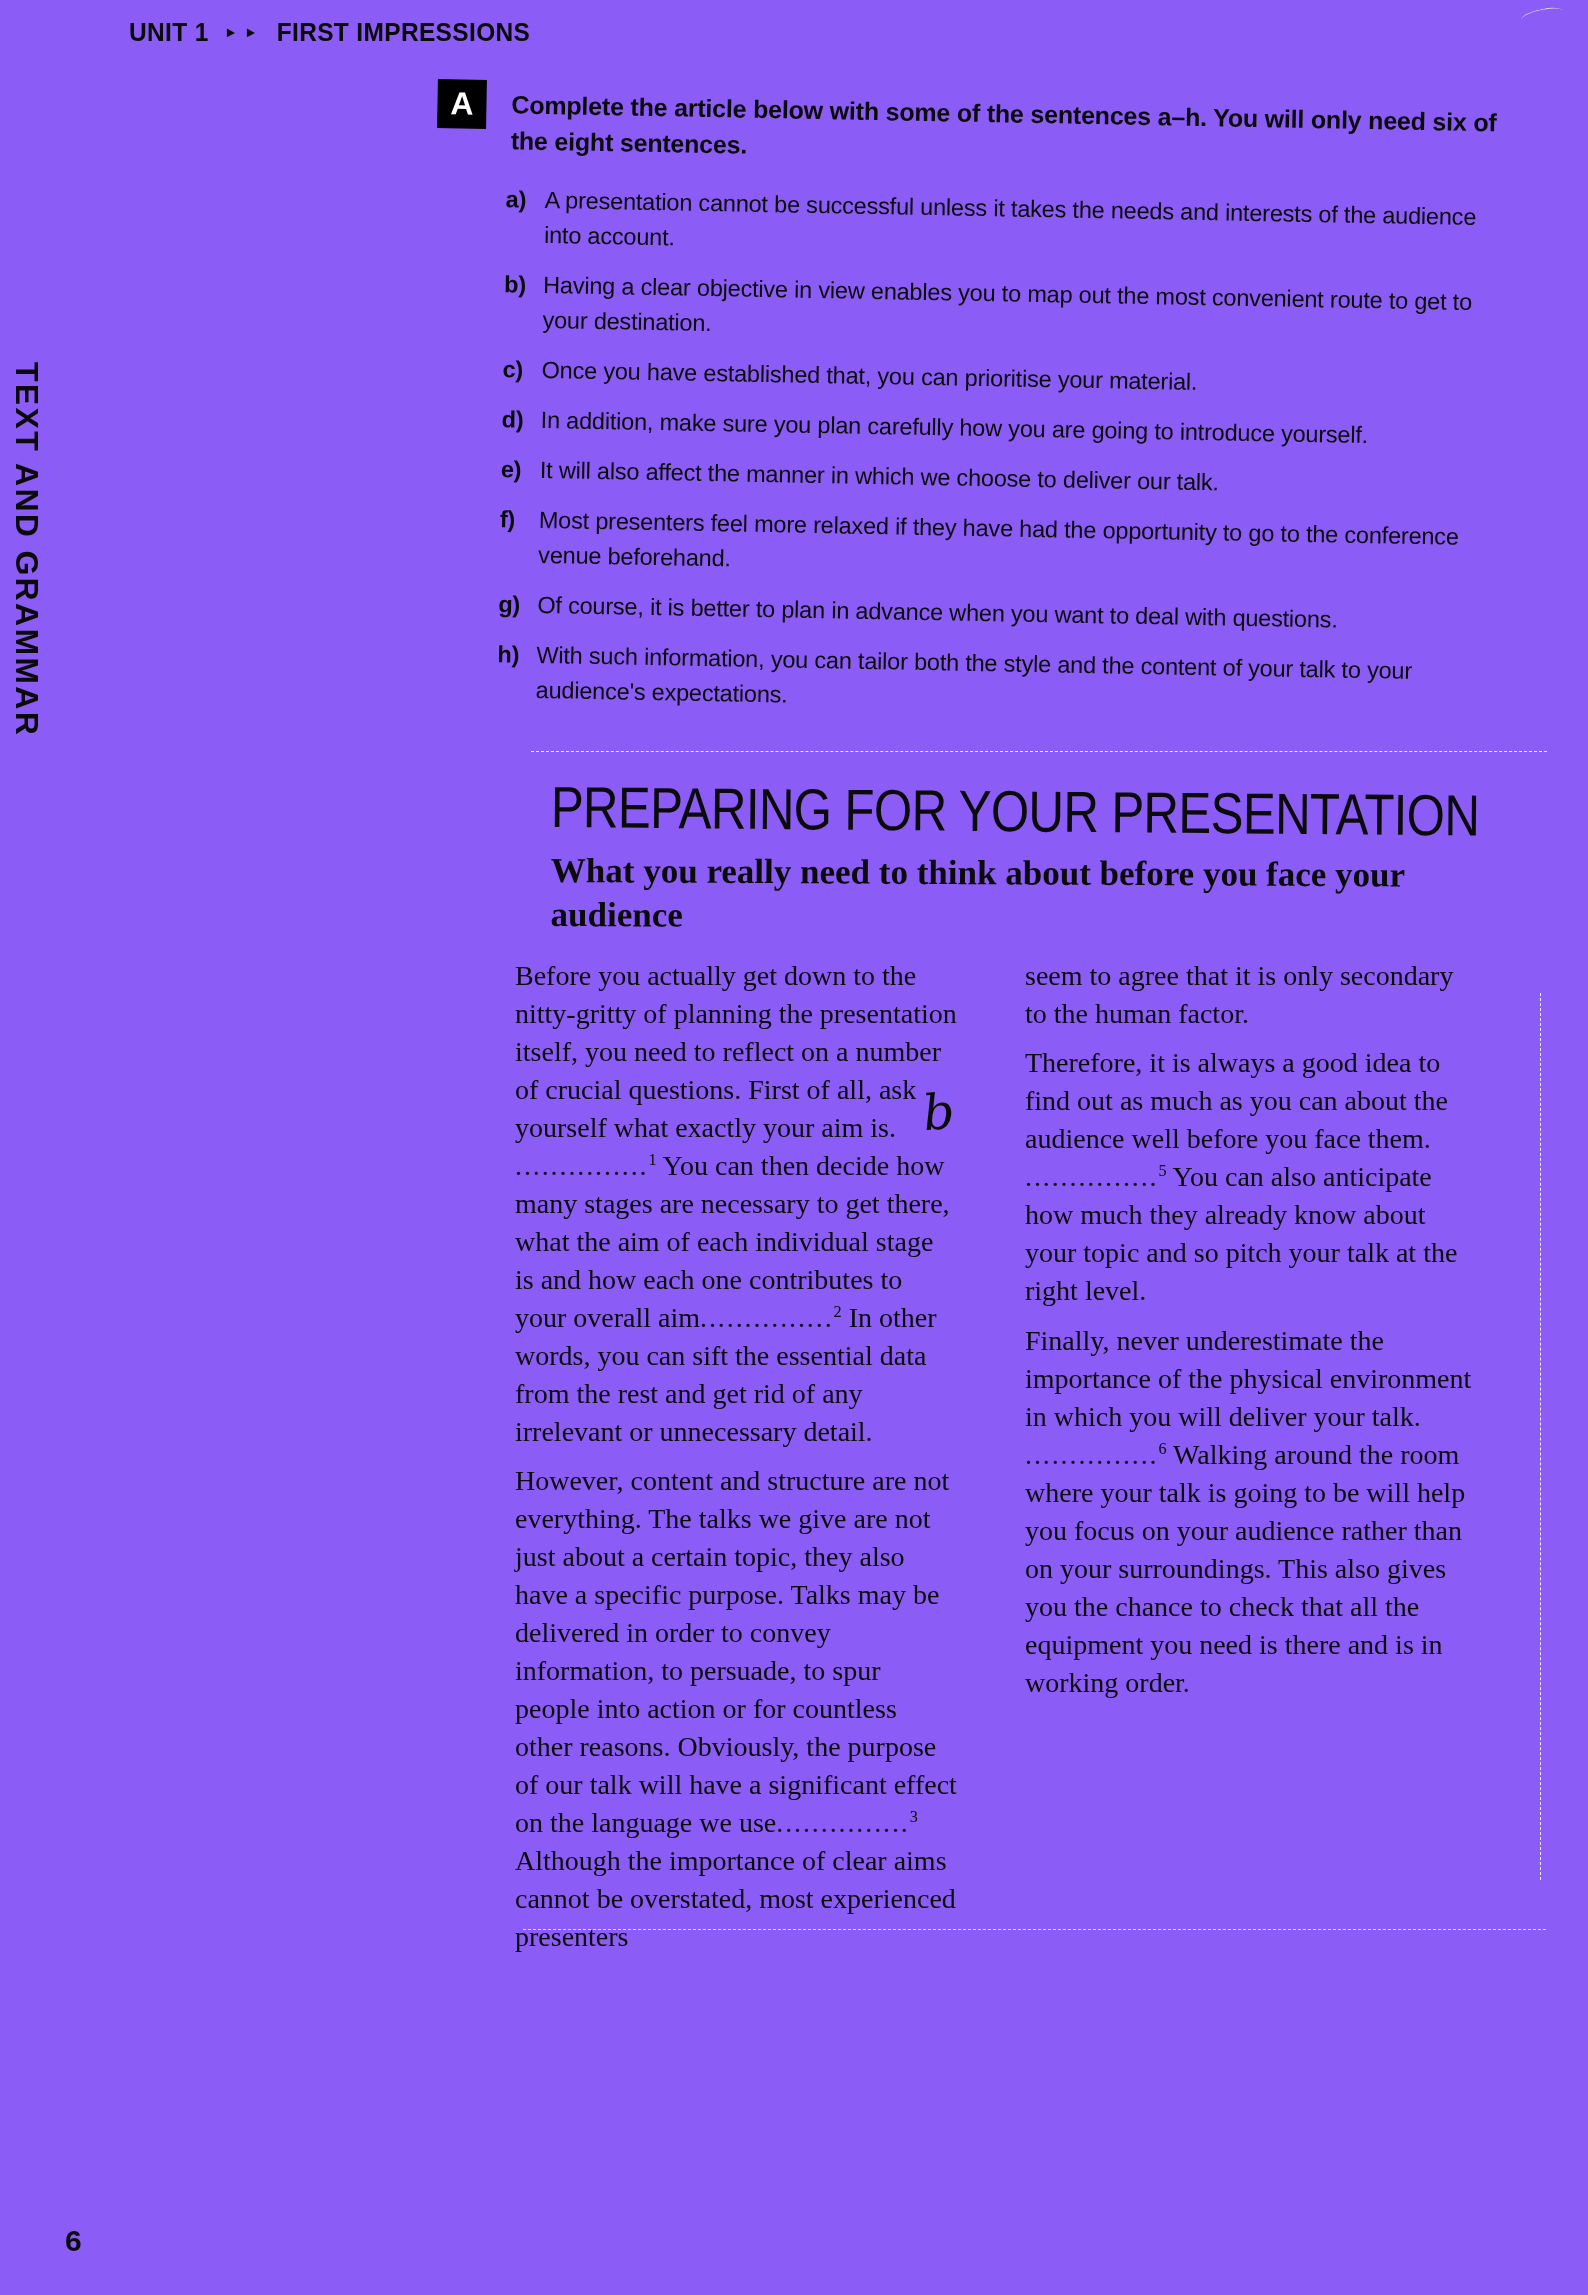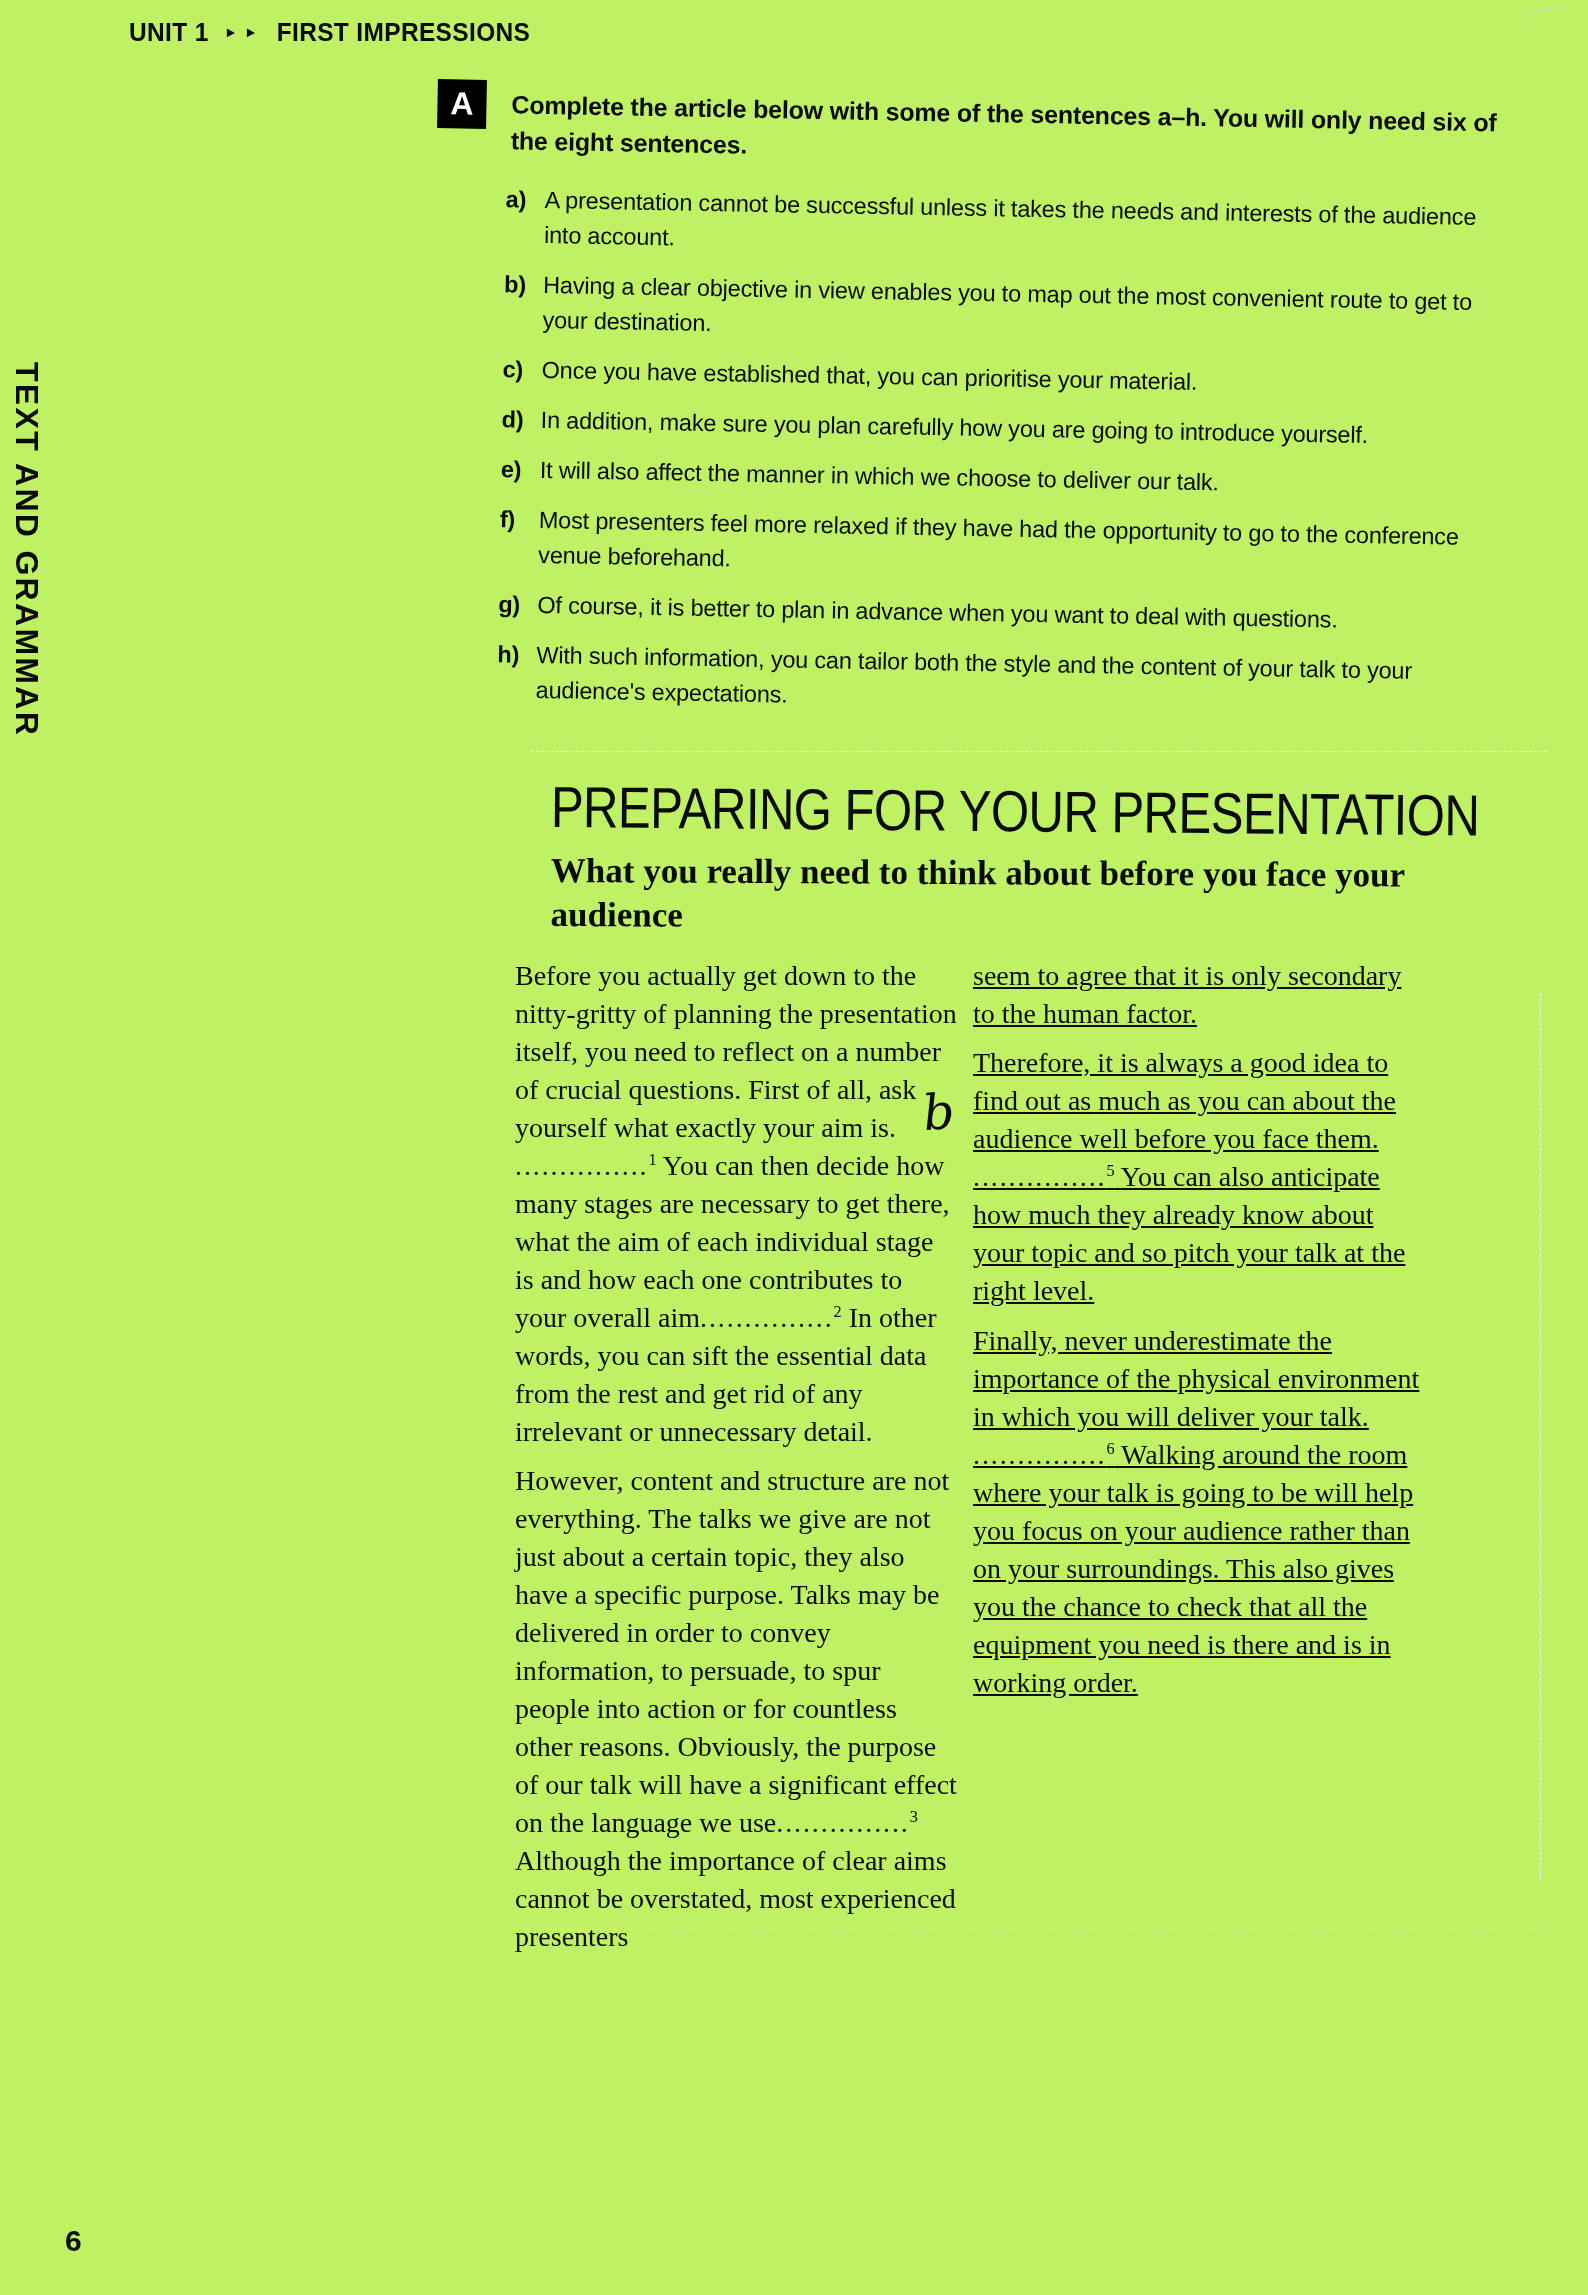--- a/index.html
+++ b/index.html
@@ -5,7 +5,7 @@
   html,body { margin:0; padding:0; background:#777; }
   .page {
     position:relative; width:1589px; height:2295px;
-    background:#bef264; color:#0b0b0b; overflow:hidden;
+    background:#8b5cf6; color:#0b0b0b; overflow:hidden;
     font-family:"Liberation Serif", serif;
   }
 

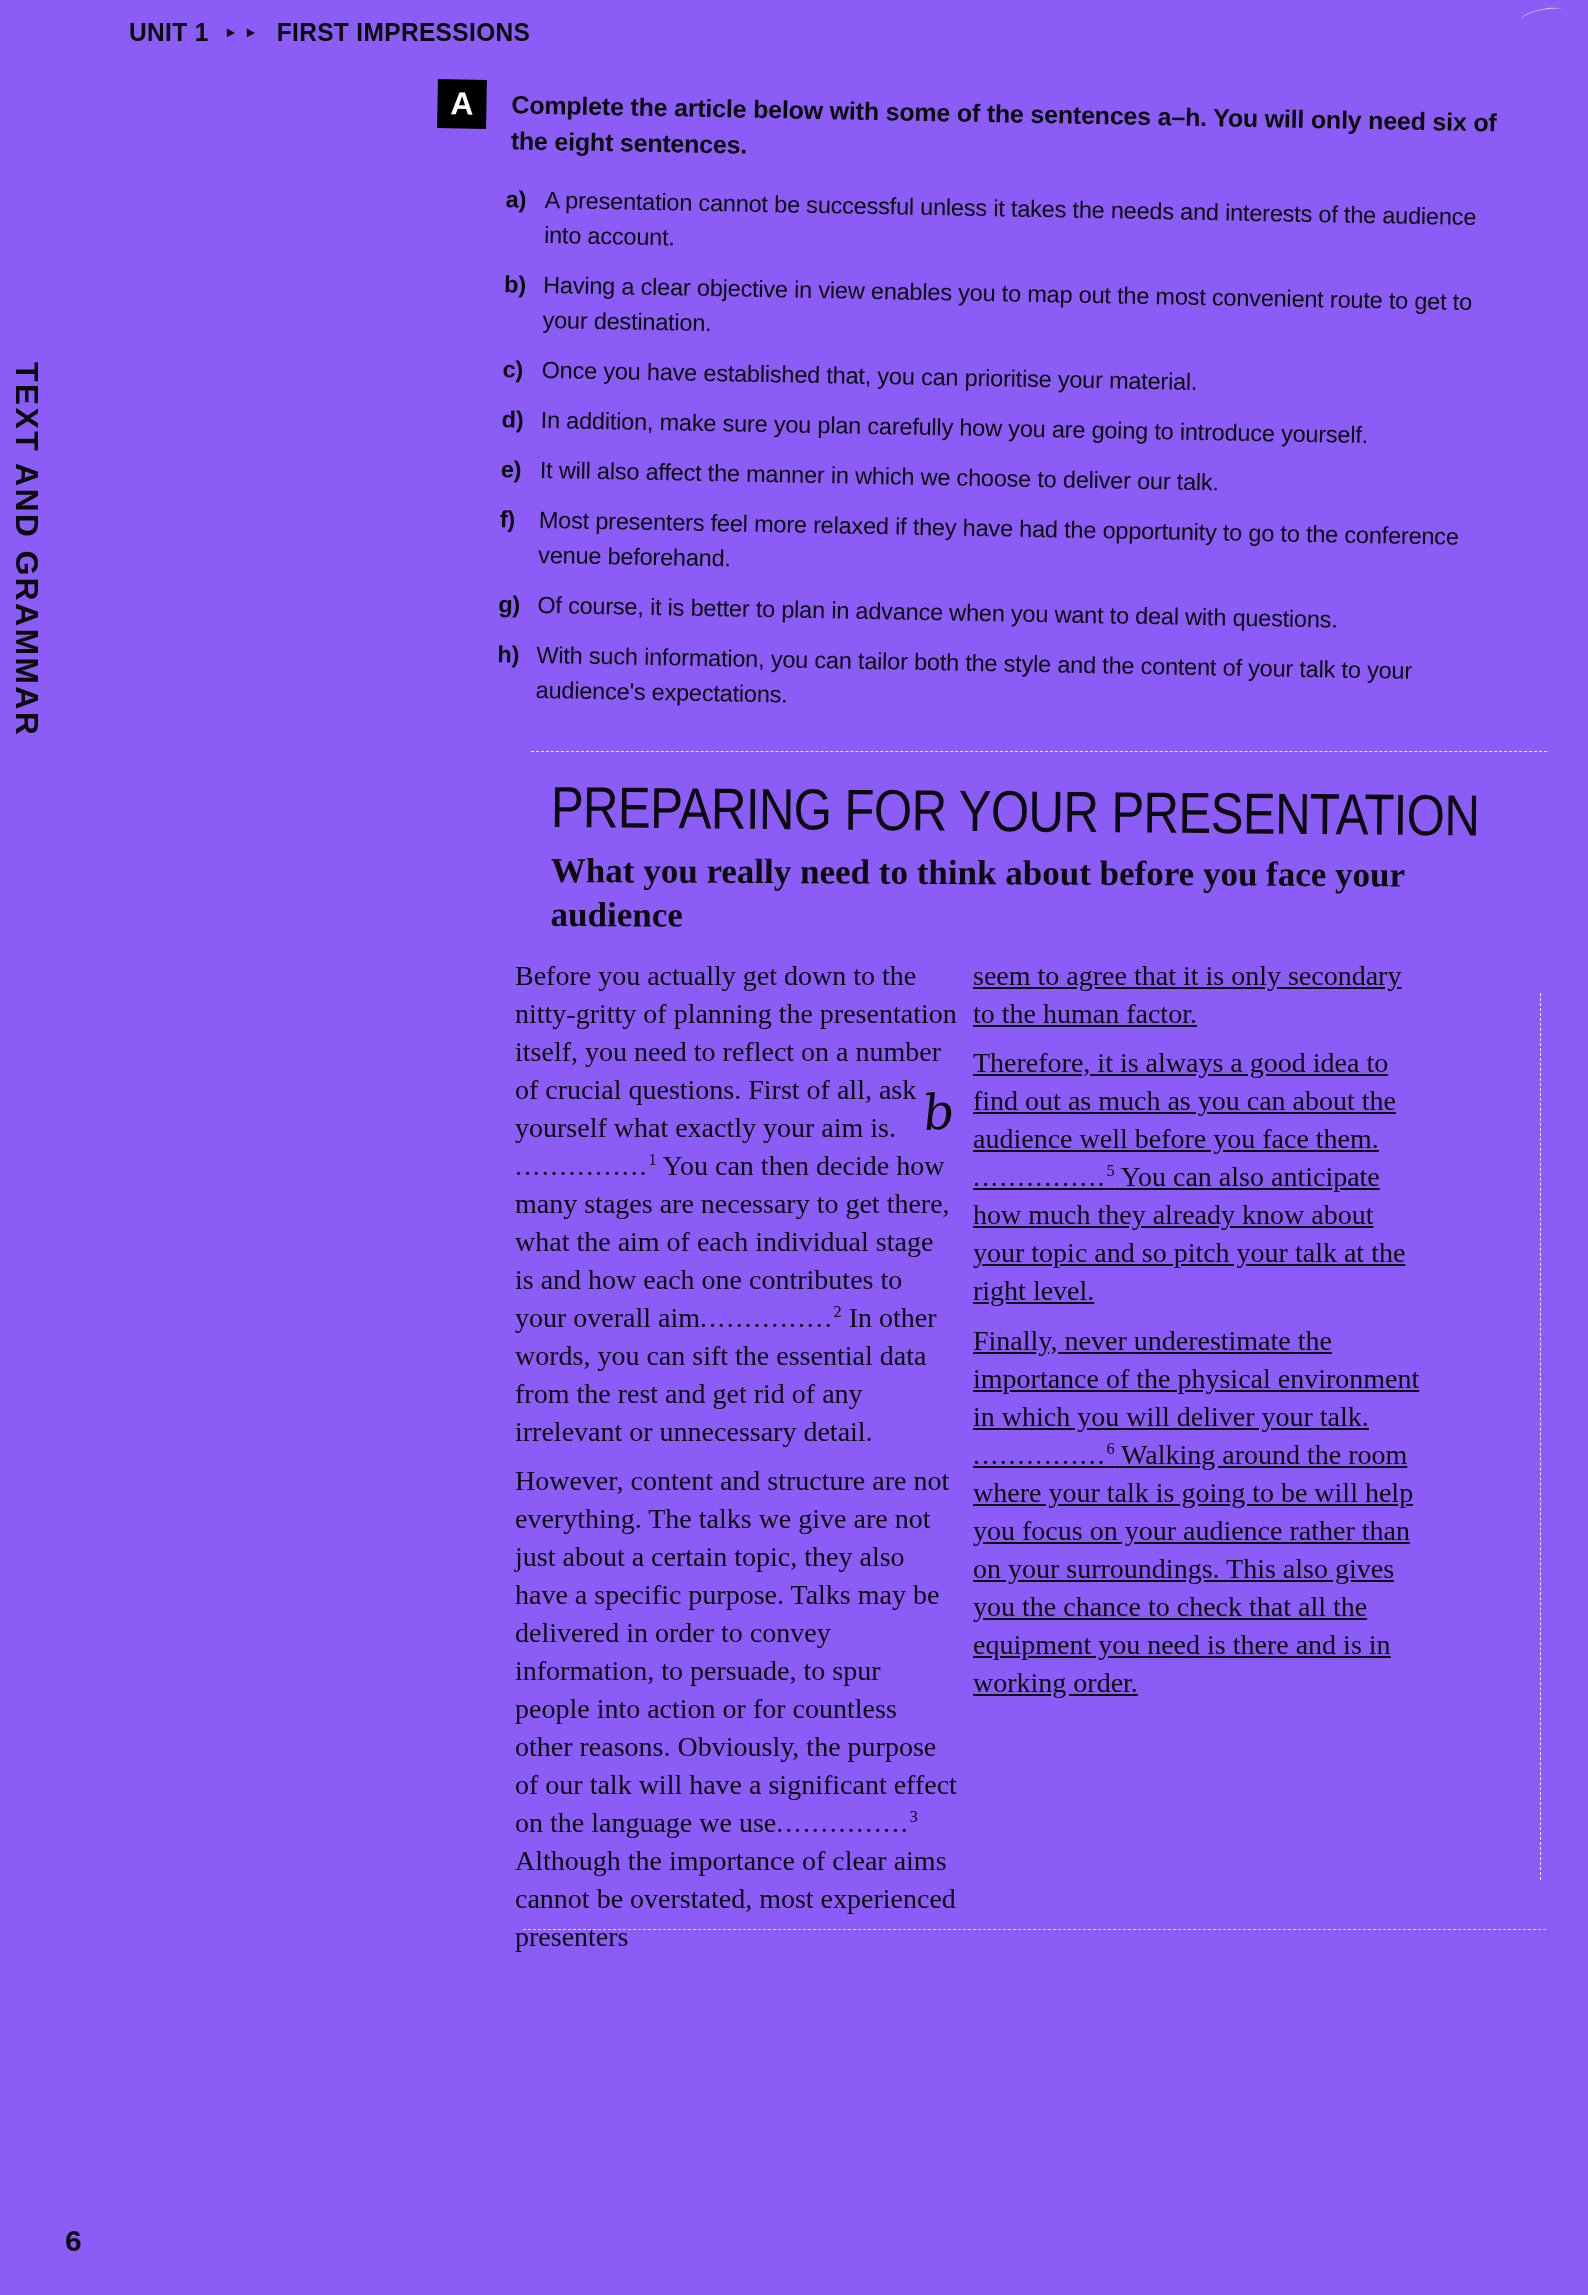--- a/index.html
+++ b/index.html
@@ -62,7 +62,7 @@
   }
   .col { position:absolute; top:957px; font-size:28px; line-height:38px; }
   .col-left  { left:515px;  width:443px; }
-  .col-right { left:973px; width:456px;text-decoration:underline; }
+  .col-right { left:1025px; width:456px; }
   .col p { margin:0 0 11.4px 0; }
   .col sup { font-size:58%; line-height:0; vertical-align:super; }
   .dots { letter-spacing:1.9px; }

